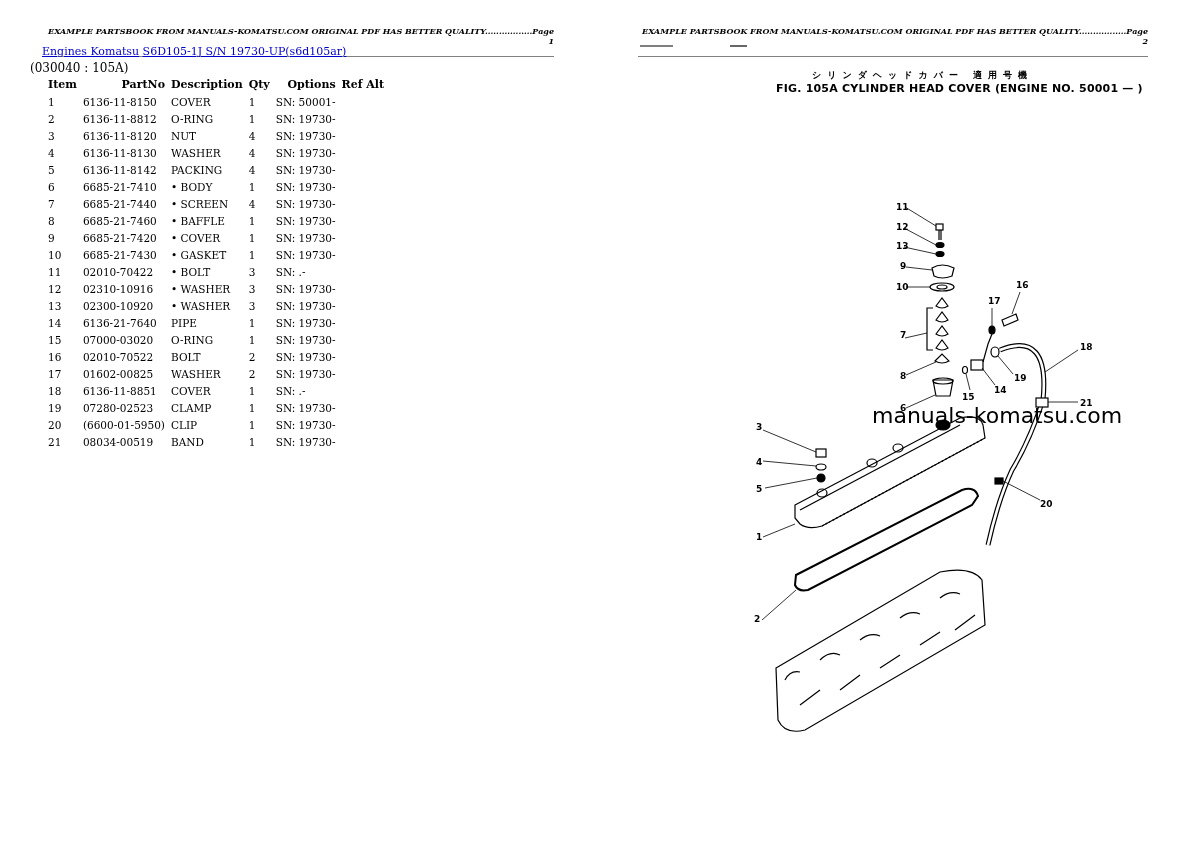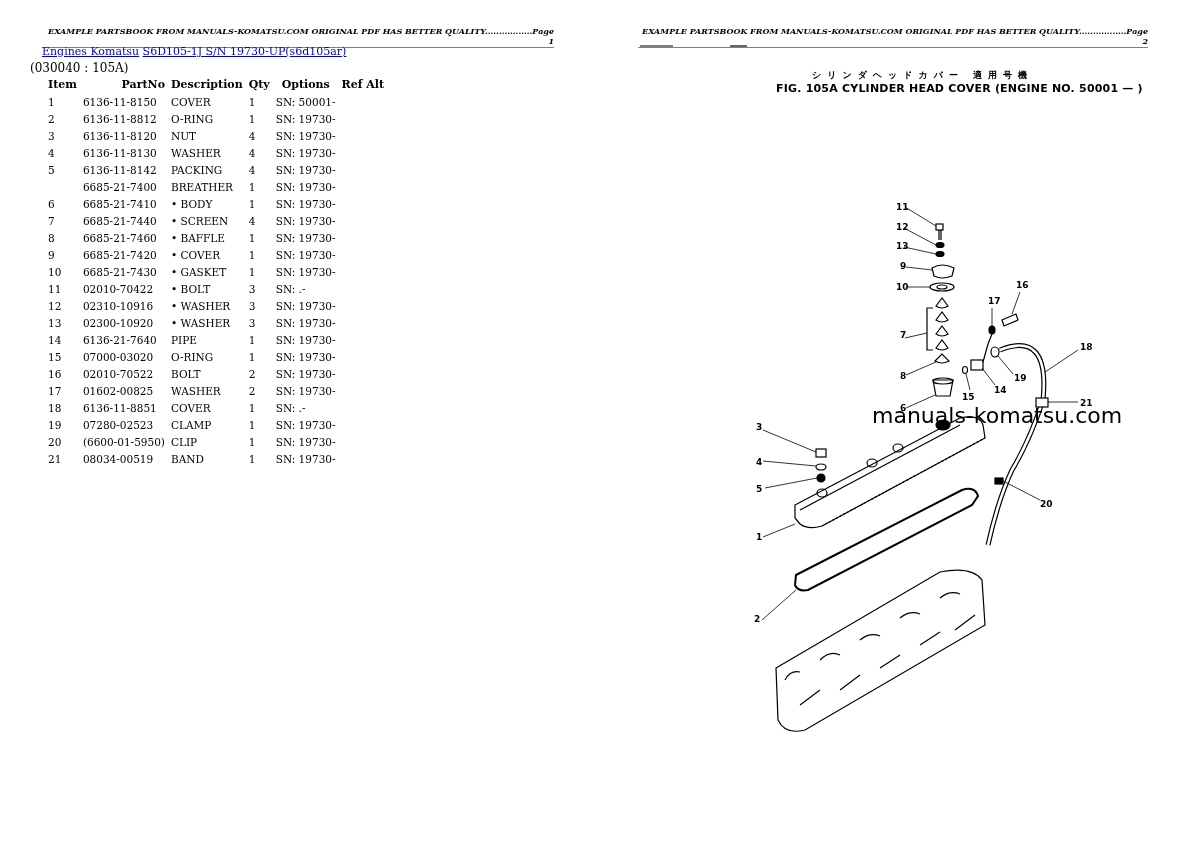--- a/index.html
+++ b/index.html
@@ -4,7 +4,7 @@
 <style>
   html, body { margin:0; padding:0; background:#ffffff; }
   body { width:1190px; height:842px; position:relative; overflow:hidden; font-family:"DejaVu Serif", serif; color:#000; }
-  .page-header { position:absolute; top:26px; font-family:"DejaVu Serif", serif; font-style:italic; font-weight:bold; font-size:8px; text-align:right; border-bottom:1px solid #808080; padding-bottom:1px; }
+  .page-header { position:absolute; top:26px; font-family:"DejaVu Serif", serif; font-style:italic; font-weight:bold; font-size:8px; text-align:right; border-bottom:1px solid #808080; padding-bottom:10px; }
   #hdr1 { left:42px; width:512px; }
   #hdr2 { left:638px; width:510px; }
   .breadcrumb { position:absolute; left:42px; top:45px; font-size:11px; }

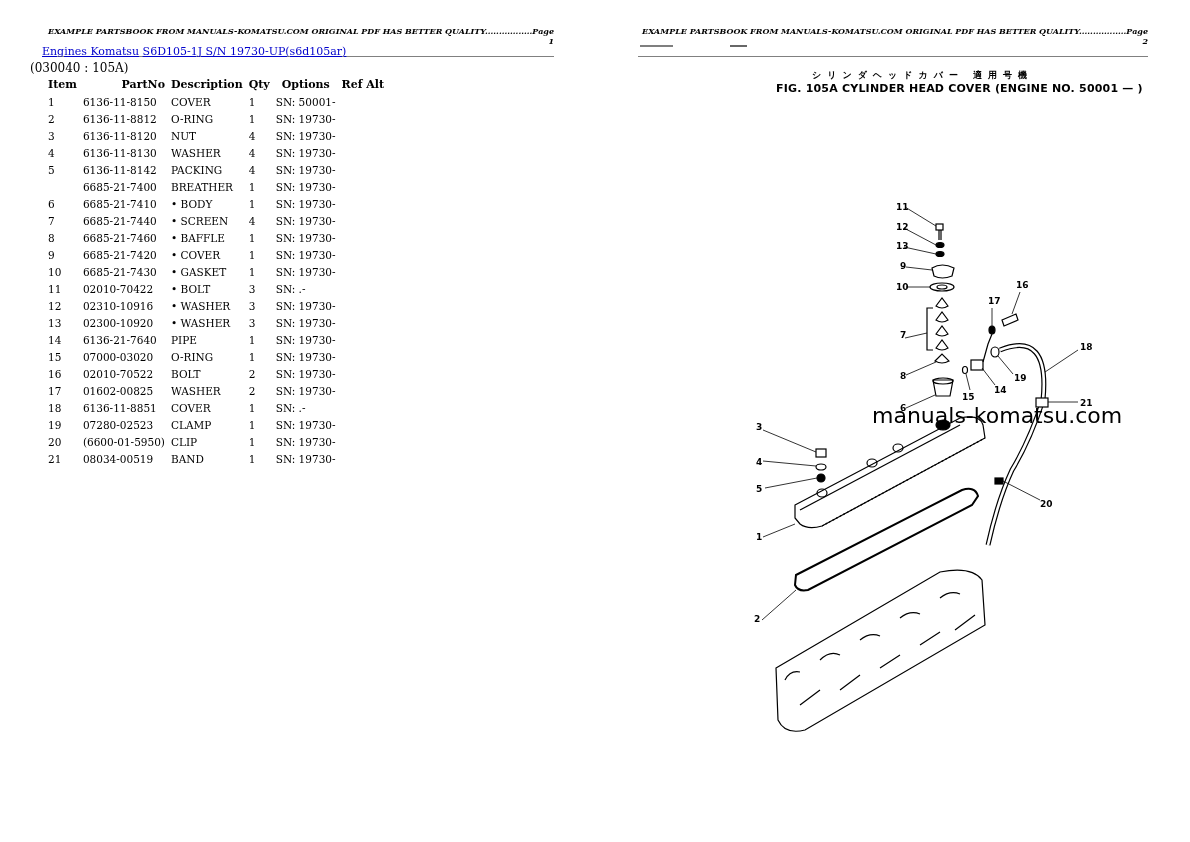--- a/index.html
+++ b/index.html
@@ -11,7 +11,7 @@
   .breadcrumb a { color:#0000cc; text-decoration:underline; cursor:pointer; }
   .subcode { position:absolute; left:30px; top:61px; font-size:12px; }
   table.parts { position:absolute; left:42px; top:76px; border-collapse:collapse; font-size:10.5px; }
-  table.parts th { font-weight:bold; font-size:11px; text-align:center; padding:1px 3px 2px 3px; height:14px; }
+  table.parts th { font-weight:bold; font-size:11px; text-align:right; padding:1px 3px 2px 3px; height:14px; }
   table.parts td { padding:0 3px; height:17px; white-space:nowrap; }
   table.parts th.c-item, table.parts td.c-item { width:22px; padding-left:6px; }
   table.parts th.c-part { text-align:right; }

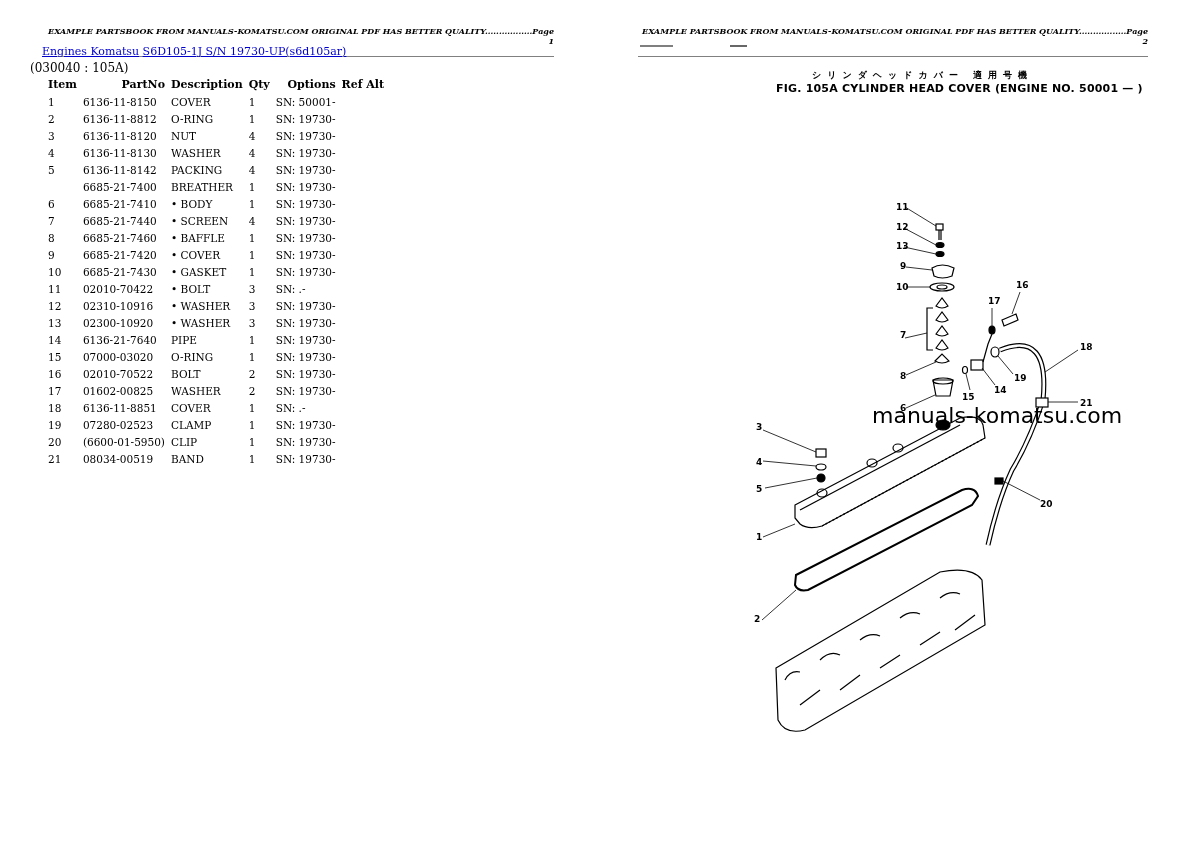--- a/index.html
+++ b/index.html
@@ -81,14 +81,6 @@
         <td>6136-11-8142</td>
         <td>PACKING</td>
         <td>4</td>
-        <td>SN: 19730-</td>
-        <td></td>
-      </tr>
-      <tr>
-        <td class="c-item"></td>
-        <td>6685-21-7400</td>
-        <td>BREATHER</td>
-        <td>1</td>
         <td>SN: 19730-</td>
         <td></td>
       </tr>

